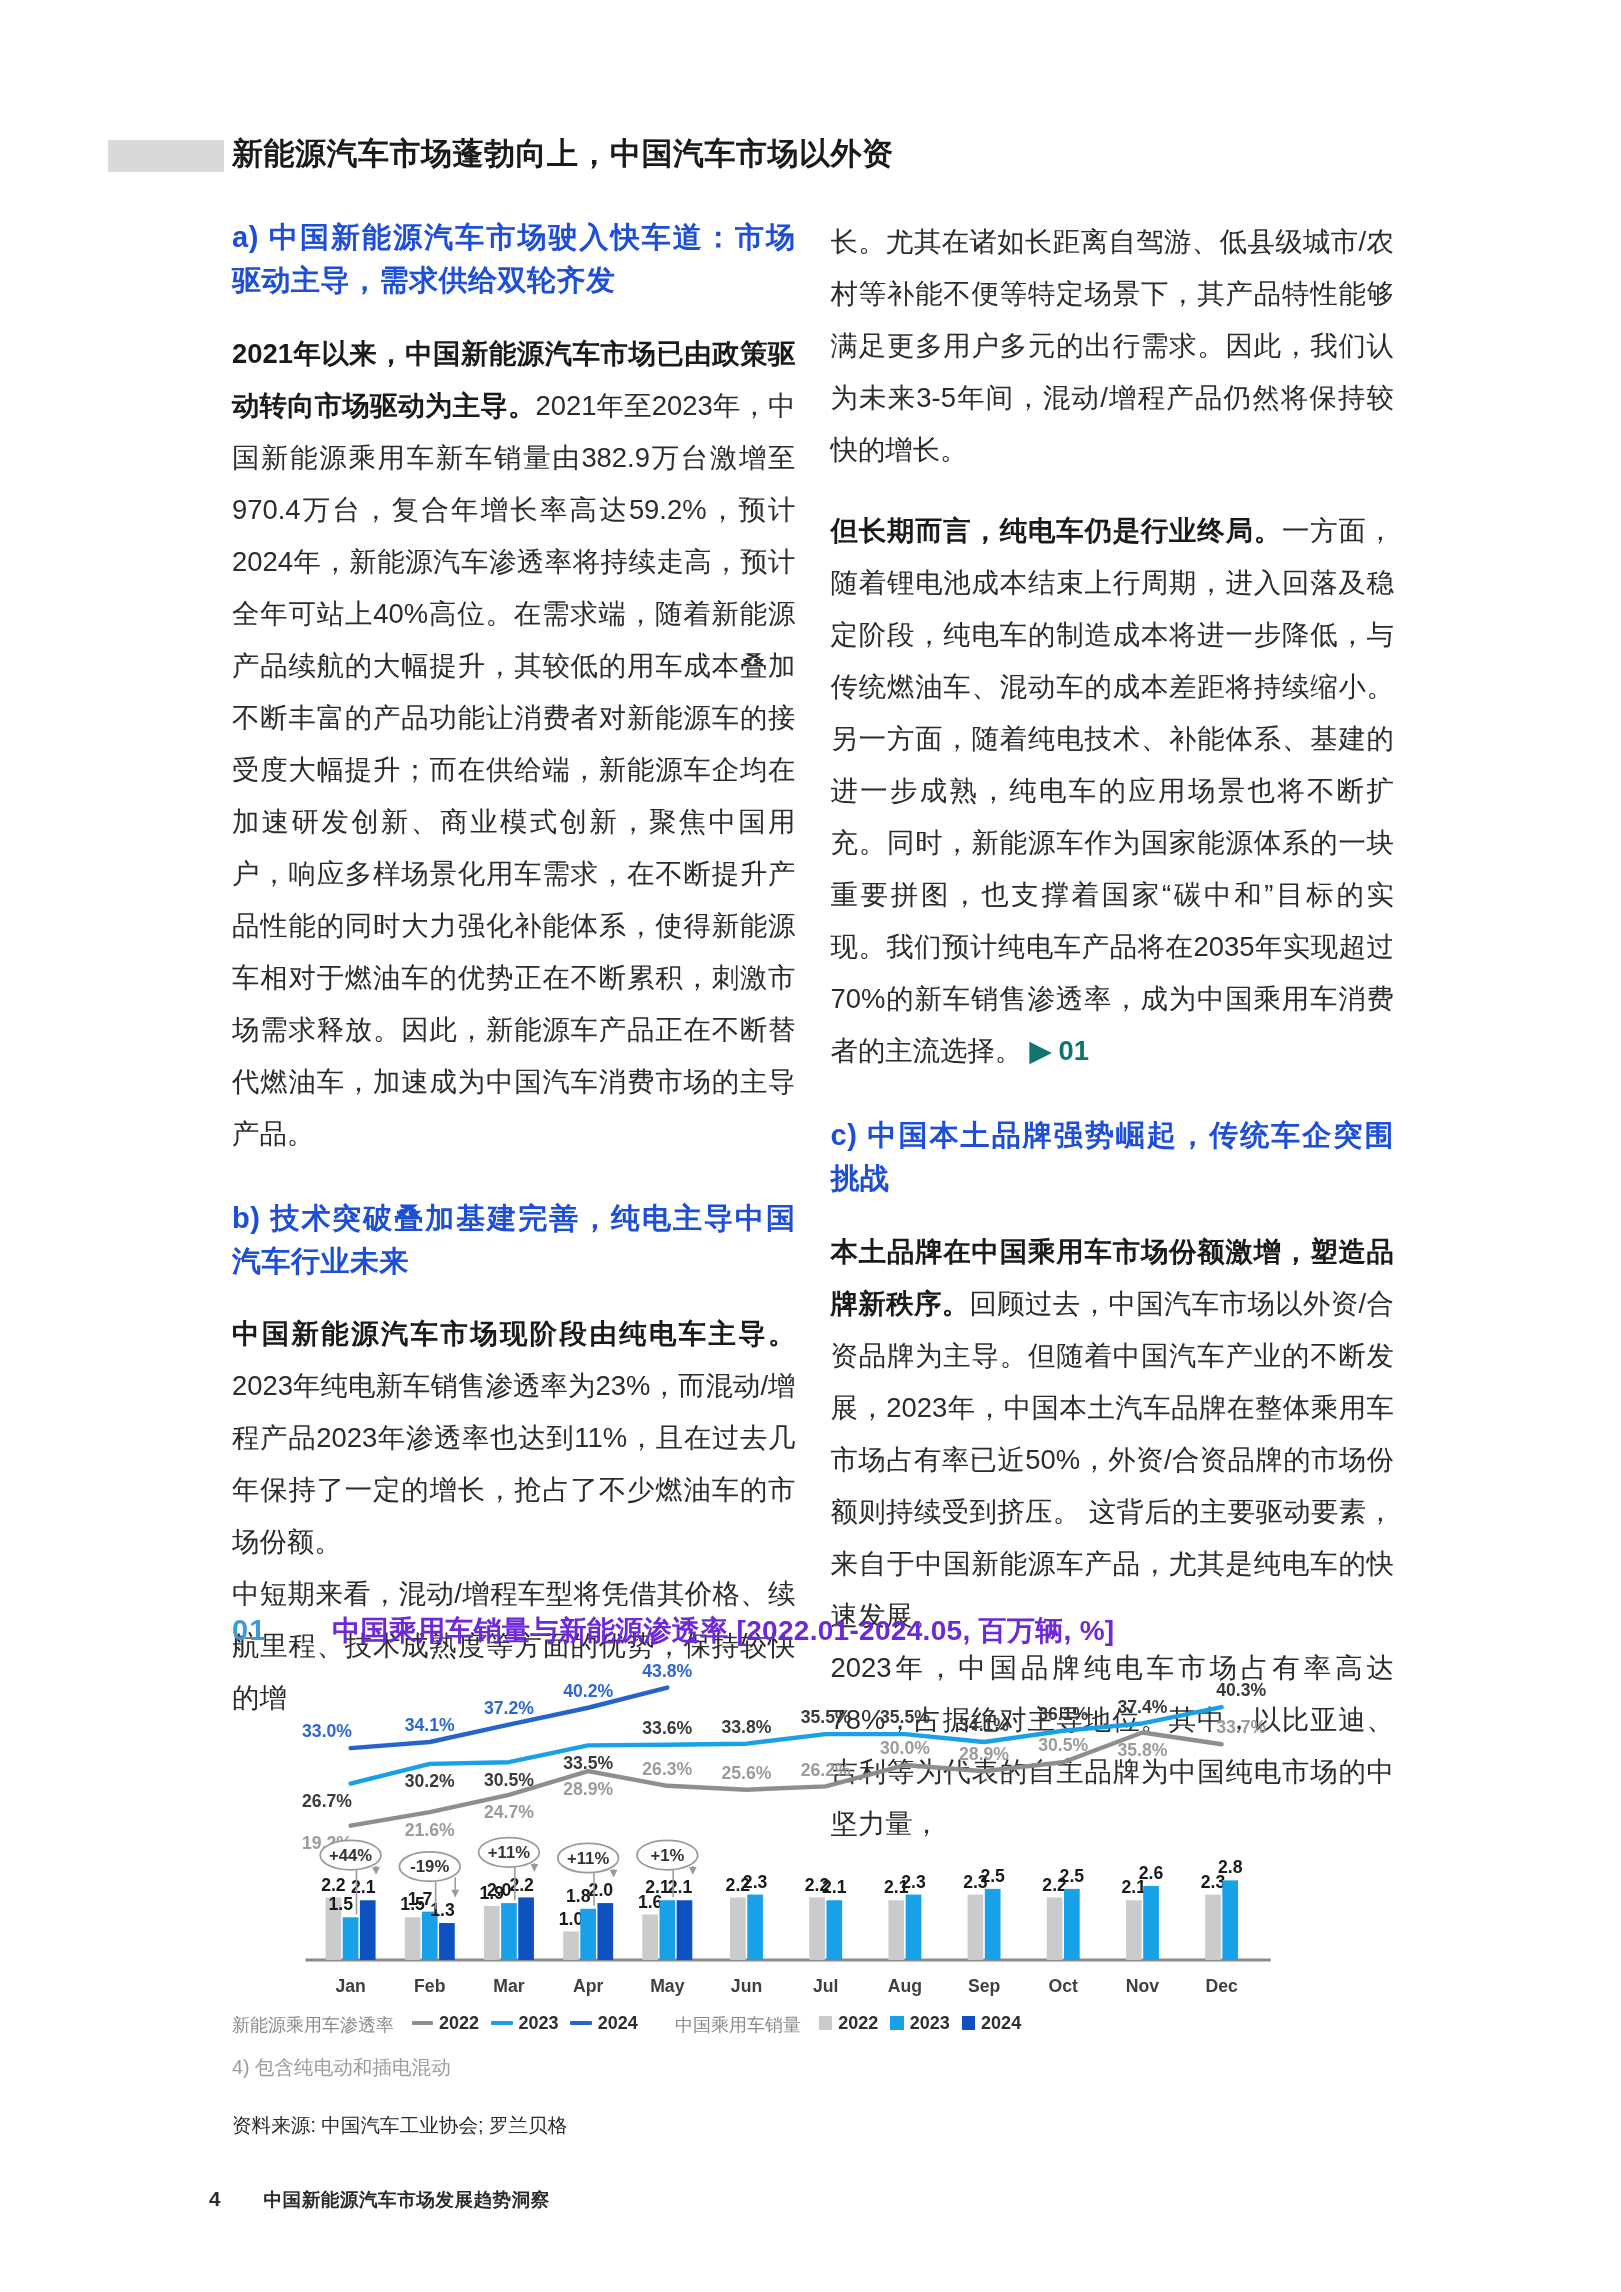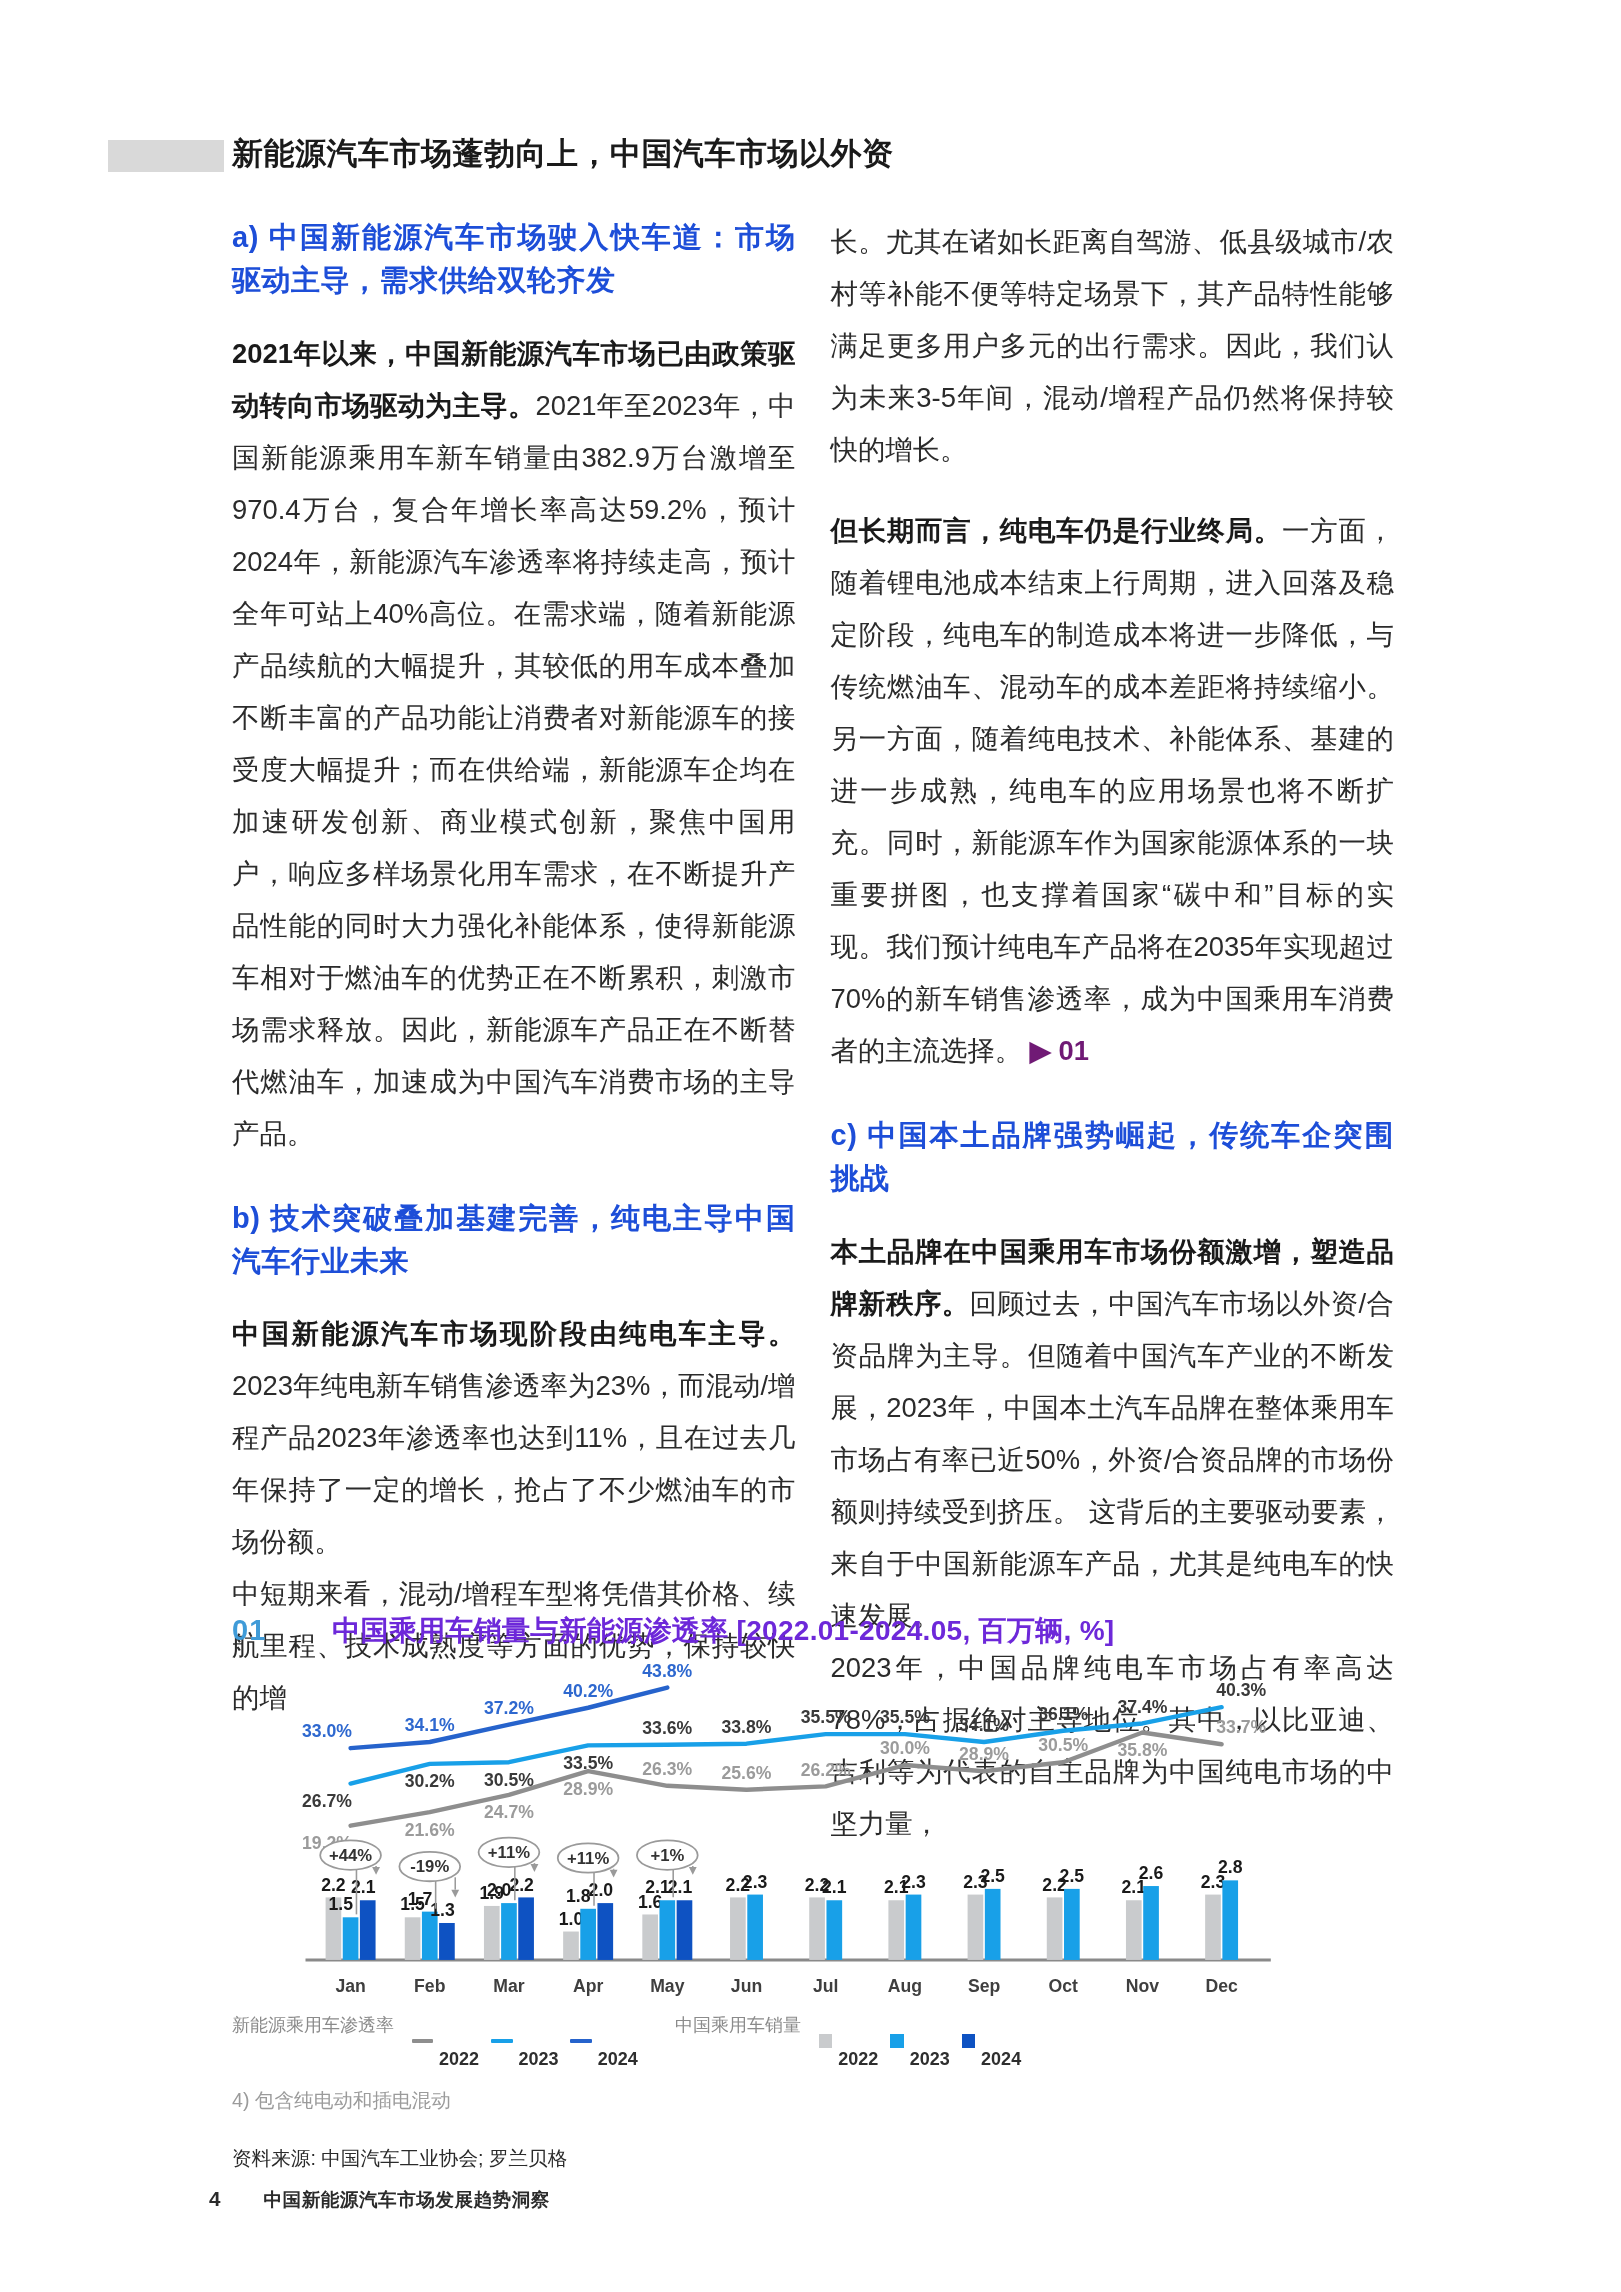--- a/index.html
+++ b/index.html
@@ -23,7 +23,7 @@
   h2.sec{font-size:29px;line-height:43px;color:#1d4ed8;margin:37px 0 25.5px 0;font-weight:bold;letter-spacing:0.5px;}
   h2.sec.first{margin-top:0;}
   .lead{font-weight:bold;color:#1a1a1a;}
-  .ref{color:#701a75;font-weight:bold;white-space:nowrap;}
+  .ref{color:#0f766e;font-weight:bold;white-space:nowrap;}
 
   
   .chart-block{position:absolute;left:232px;top:1612px;width:1117px;}

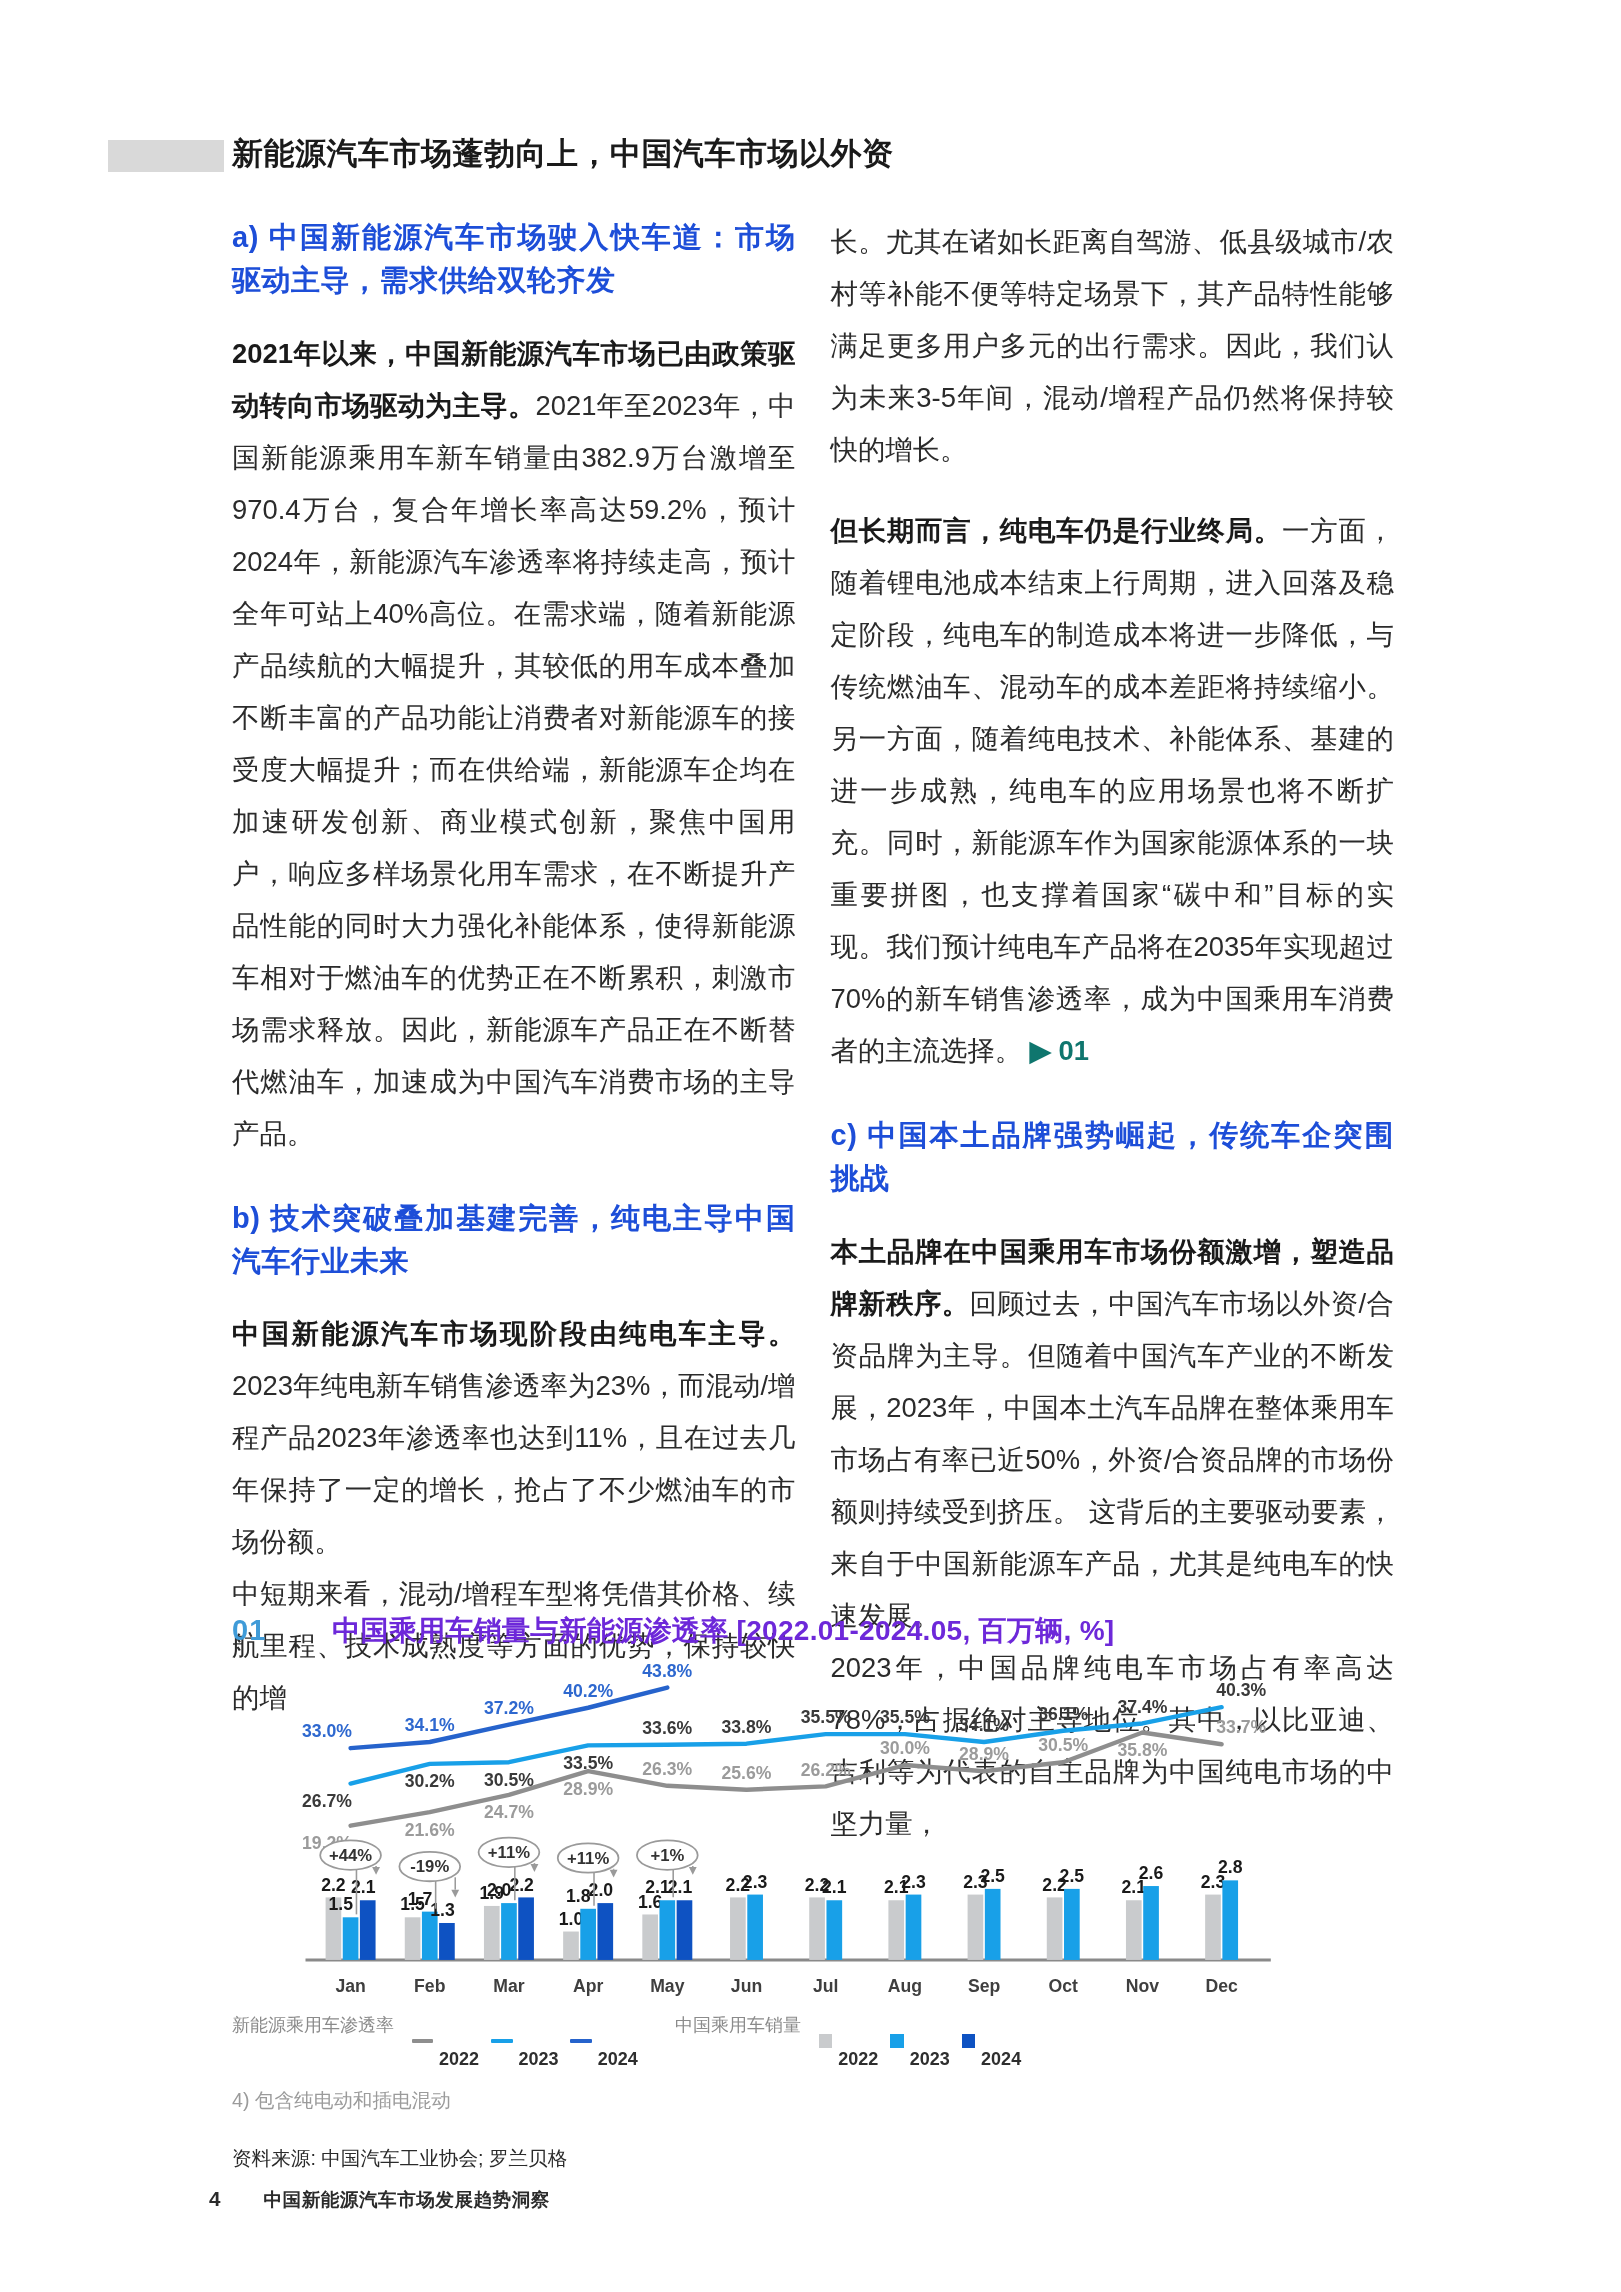--- a/index.html
+++ b/index.html
@@ -37,7 +37,7 @@
   .legend .grp{display:flex;align-items:center;margin-right:11.8px;}
   .legend .lsw{display:inline-block;width:21.6px;height:3.9px;border-radius:1px;margin-right:5.9px;}
   .legend .bsw{display:inline-block;width:13.7px;height:13.7px;margin-right:5.9px;}
-  .legend .yr{color:#2e2e2e;font-weight:bold;margin-top:36px;}
+  .legend .yr{color:#2e2e2e;font-weight:bold;}
   .legend .gap{width:25.5px;}
 
   .footnote{color:#9b9b9b;font-size:19.6px;margin-top:17.6px;}

